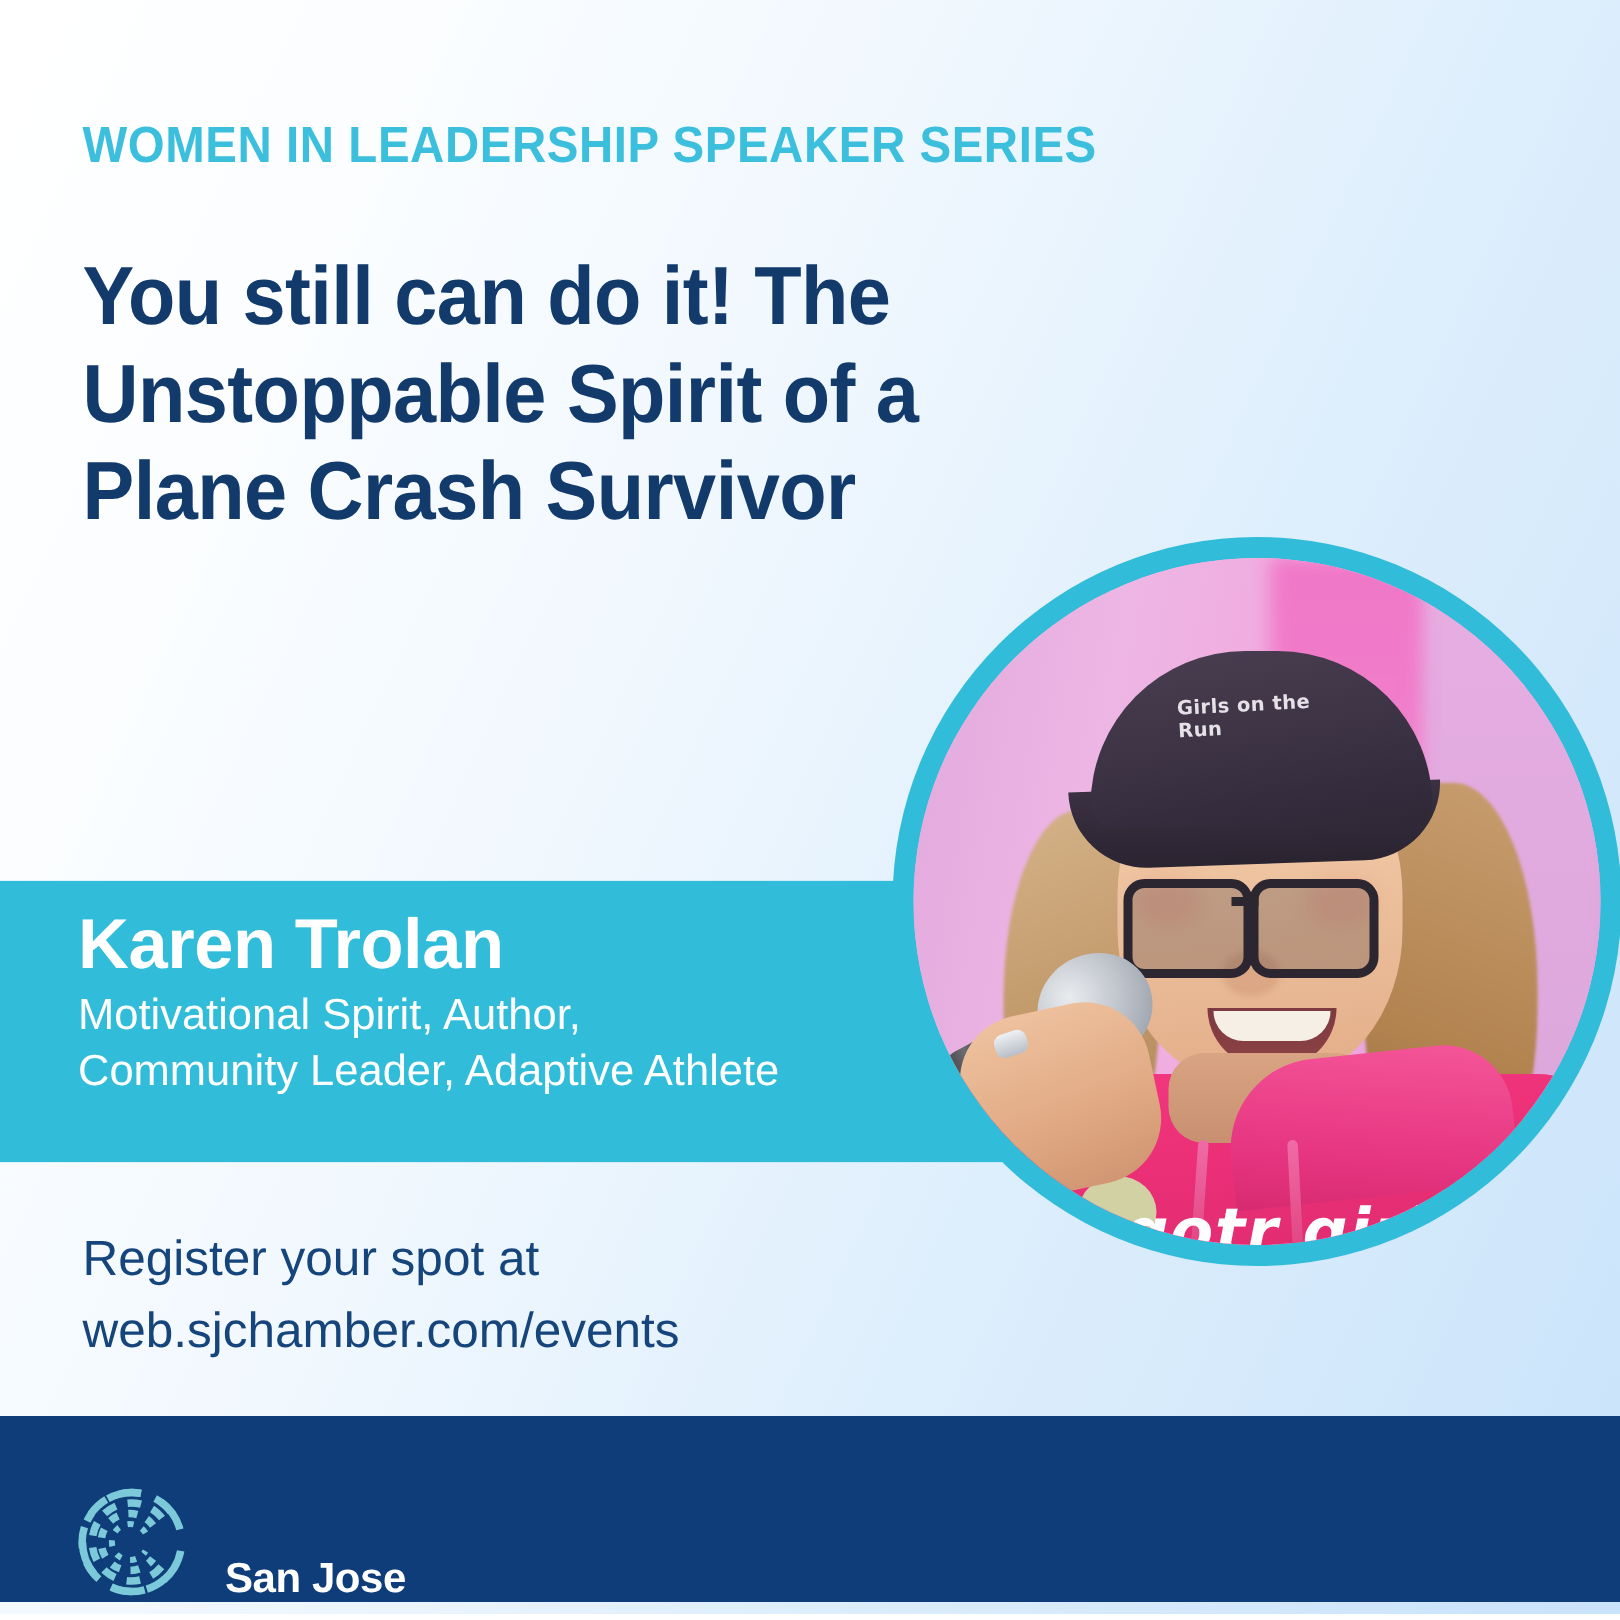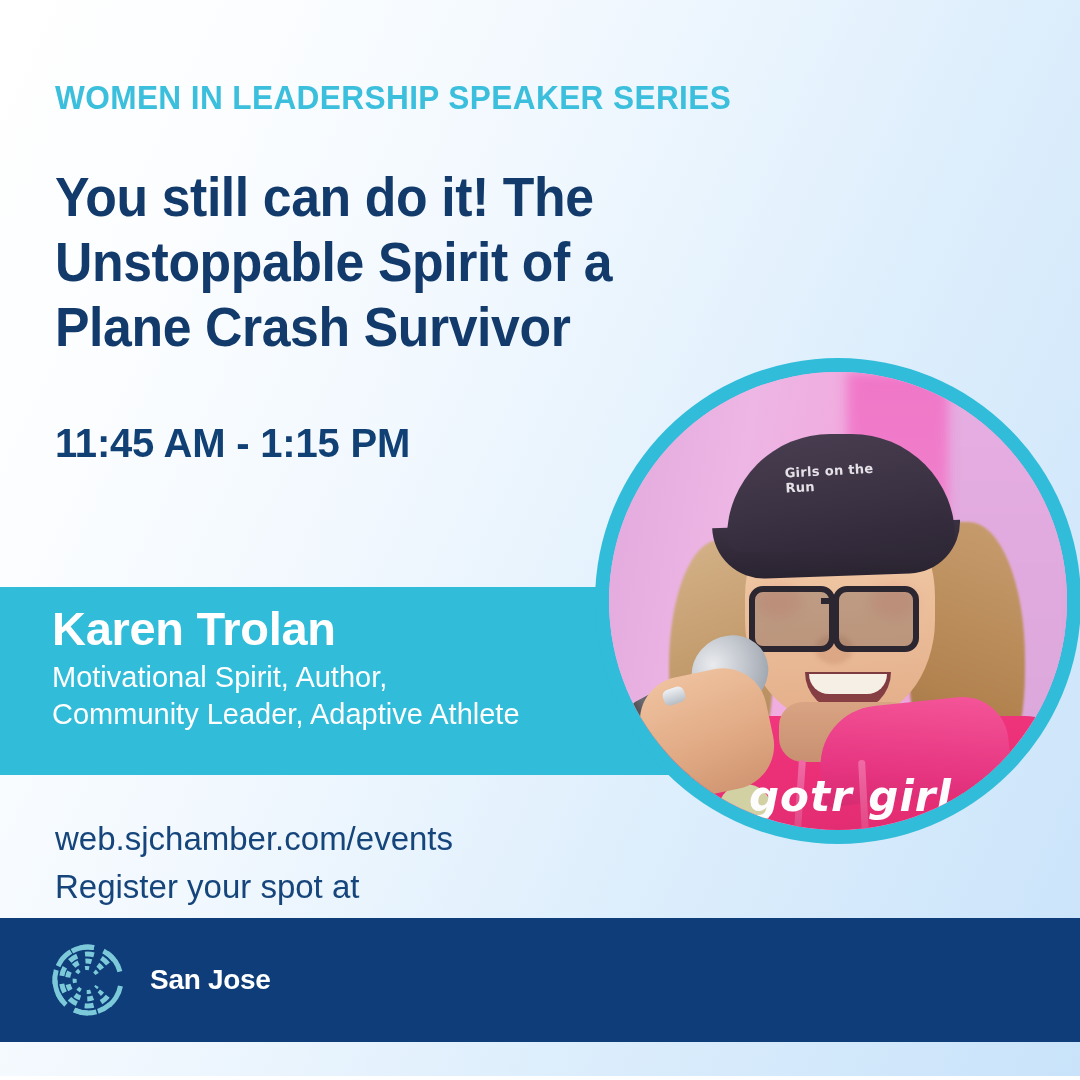--- a/index.html
+++ b/index.html
@@ -256,7 +256,6 @@
   </div>
 
   <div class="datetime">
-    <span>11:45 AM - 1:15 PM</span>
   </div>
 
   <div class="band"></div>

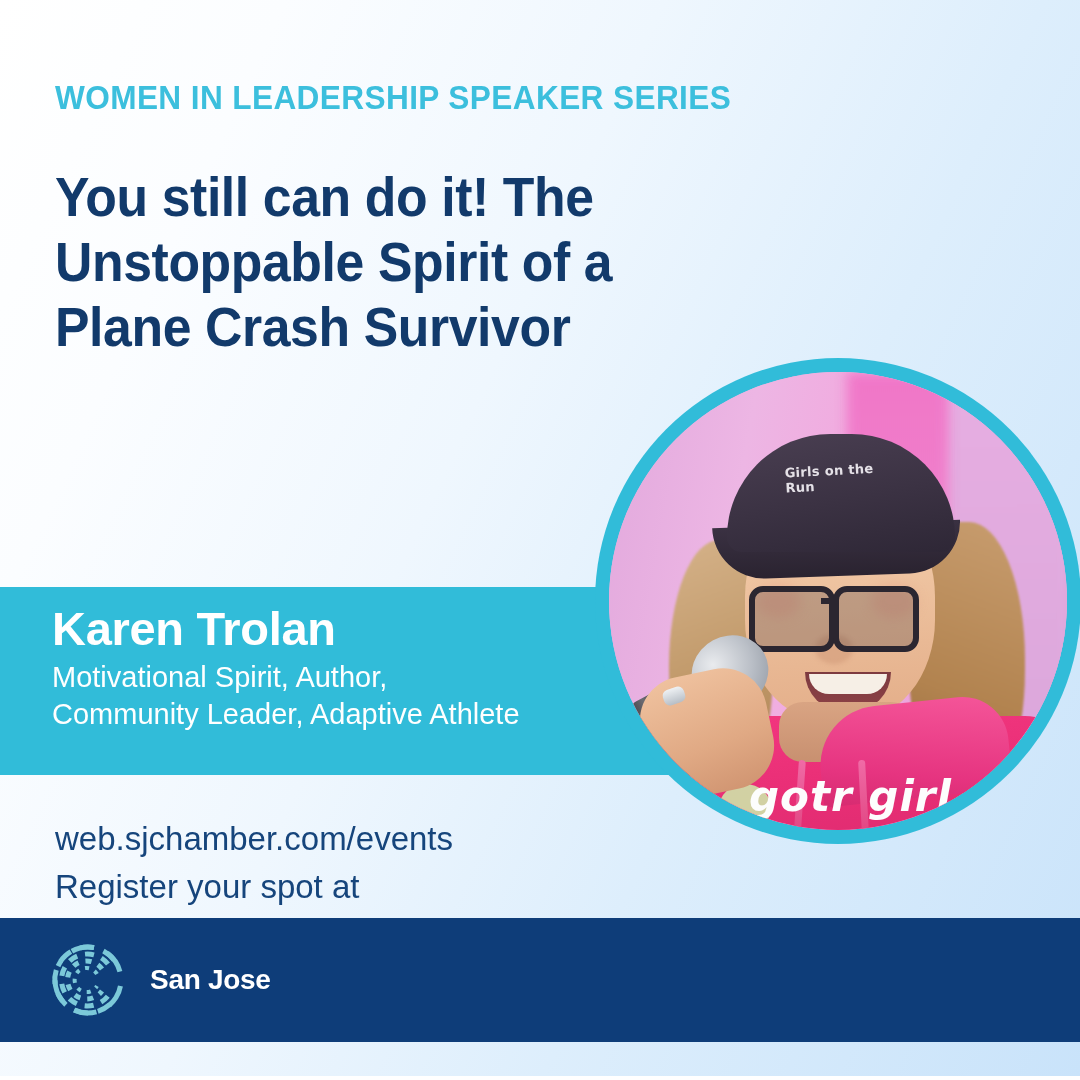--- a/index.html
+++ b/index.html
@@ -146,7 +146,7 @@
   .string-l{left:186px;transform:rotate(4deg);}
   .string-r{left:252px;transform:rotate(-3deg);}
   .gotr{
-    position:absolute;left:140px;top:400px;width:280px;
+    position:absolute;left:140px;top:424px;width:280px;
     color:#fdfdfd;font-size:42px;font-style:italic;font-weight:bold;
     font-family:"DejaVu Sans",sans-serif;letter-spacing:1px;
   }

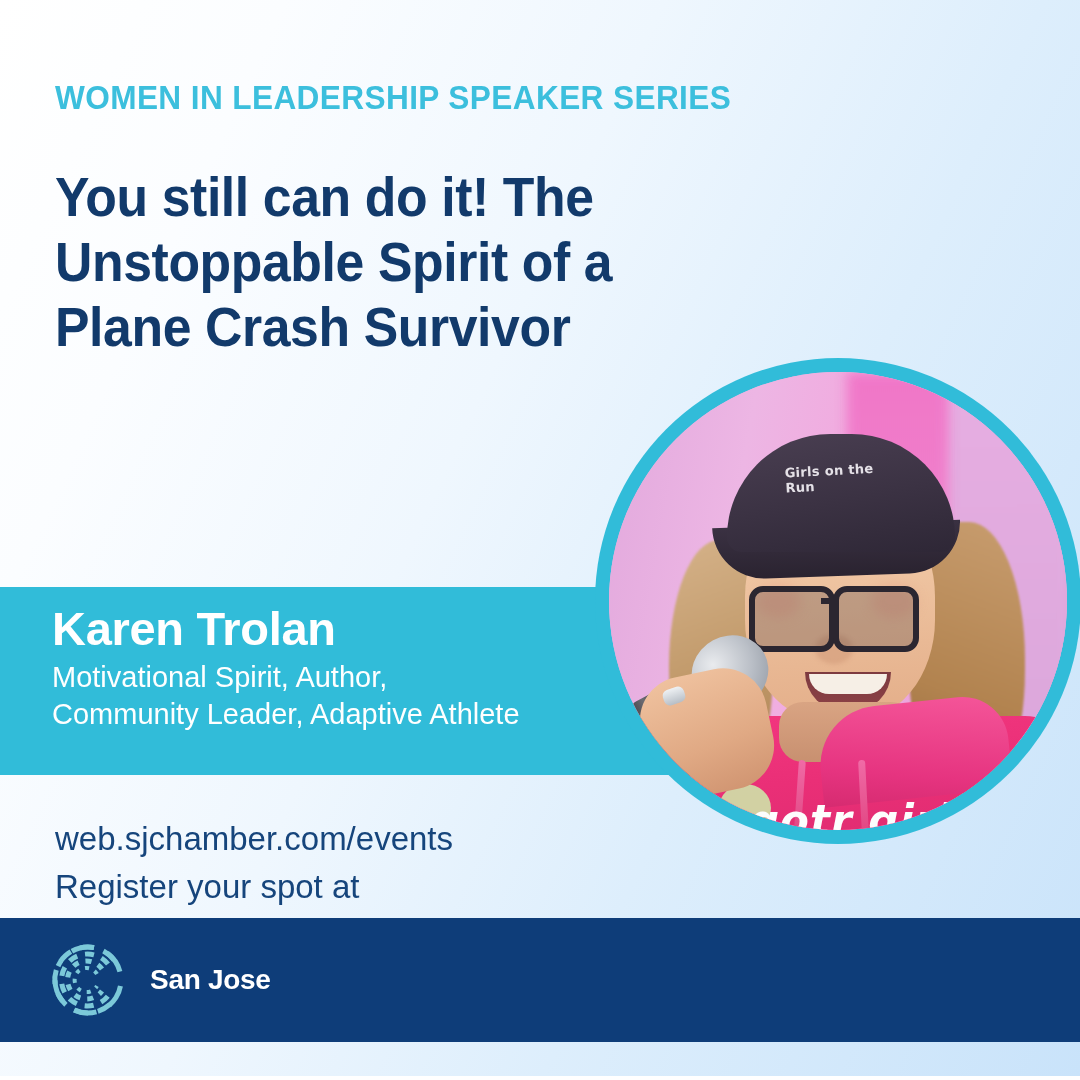--- a/index.html
+++ b/index.html
@@ -300,8 +300,8 @@
   </div>
 
   <div class="register">
+    <span>Register your spot at</span>
     <span>web.sjchamber.com/events</span>
-    <span>Register your spot at</span>
   </div>
 
   <div class="footer">

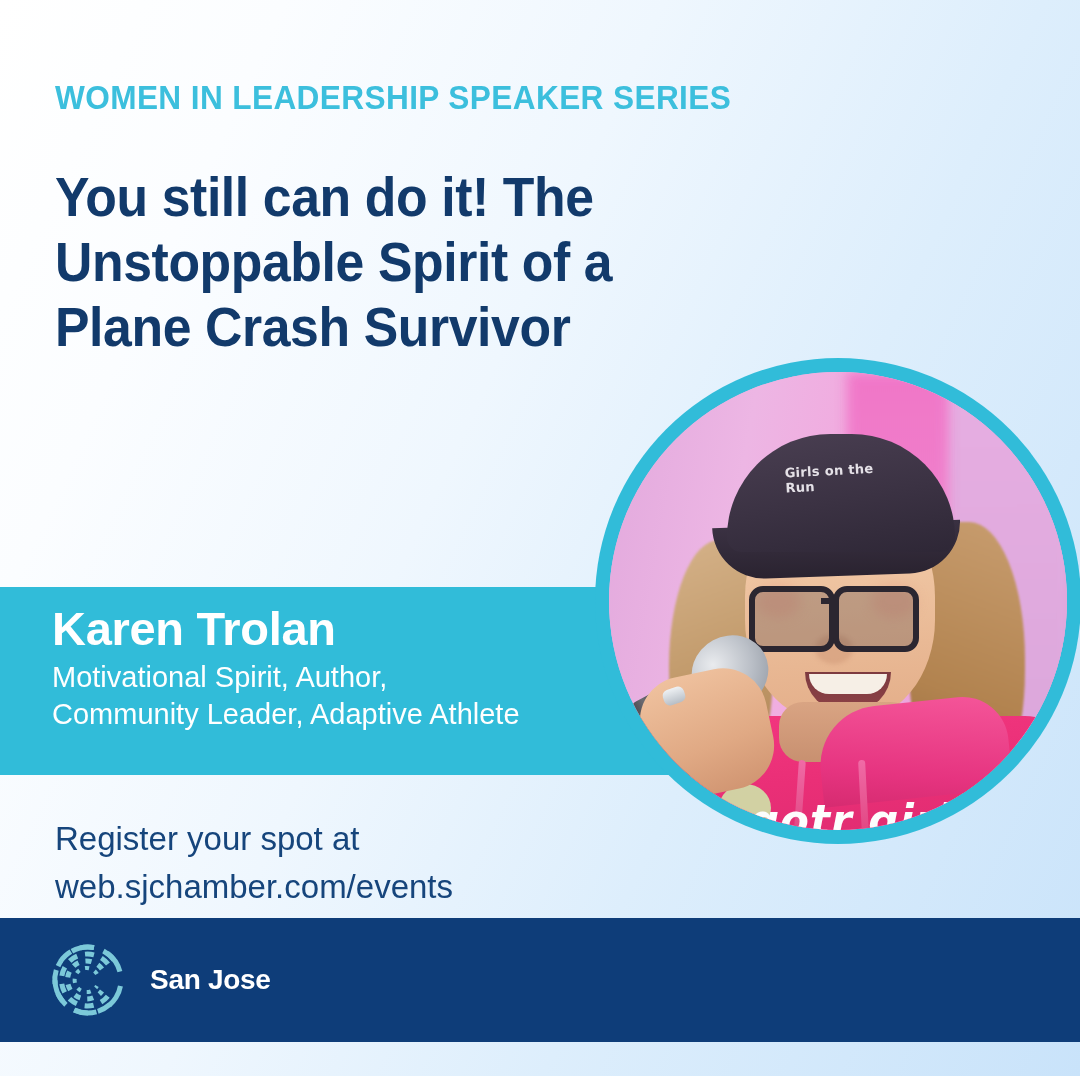--- a/index.html
+++ b/index.html
@@ -229,9 +229,9 @@
 
   
   .footer{
-    position:absolute;left:0;top:918px;width:1080px;height:124px;
+    position:absolute;left:0;top:944px;width:1080px;height:124px;
     background:#0e3d79;z-index:5;
-    display:flex;align-items:center;
+    display:flex;align-items:flex-end;
   }
   .logo-mark{
     position:relative;width:80px;height:80px;margin-left:48px;flex:0 0 auto;

